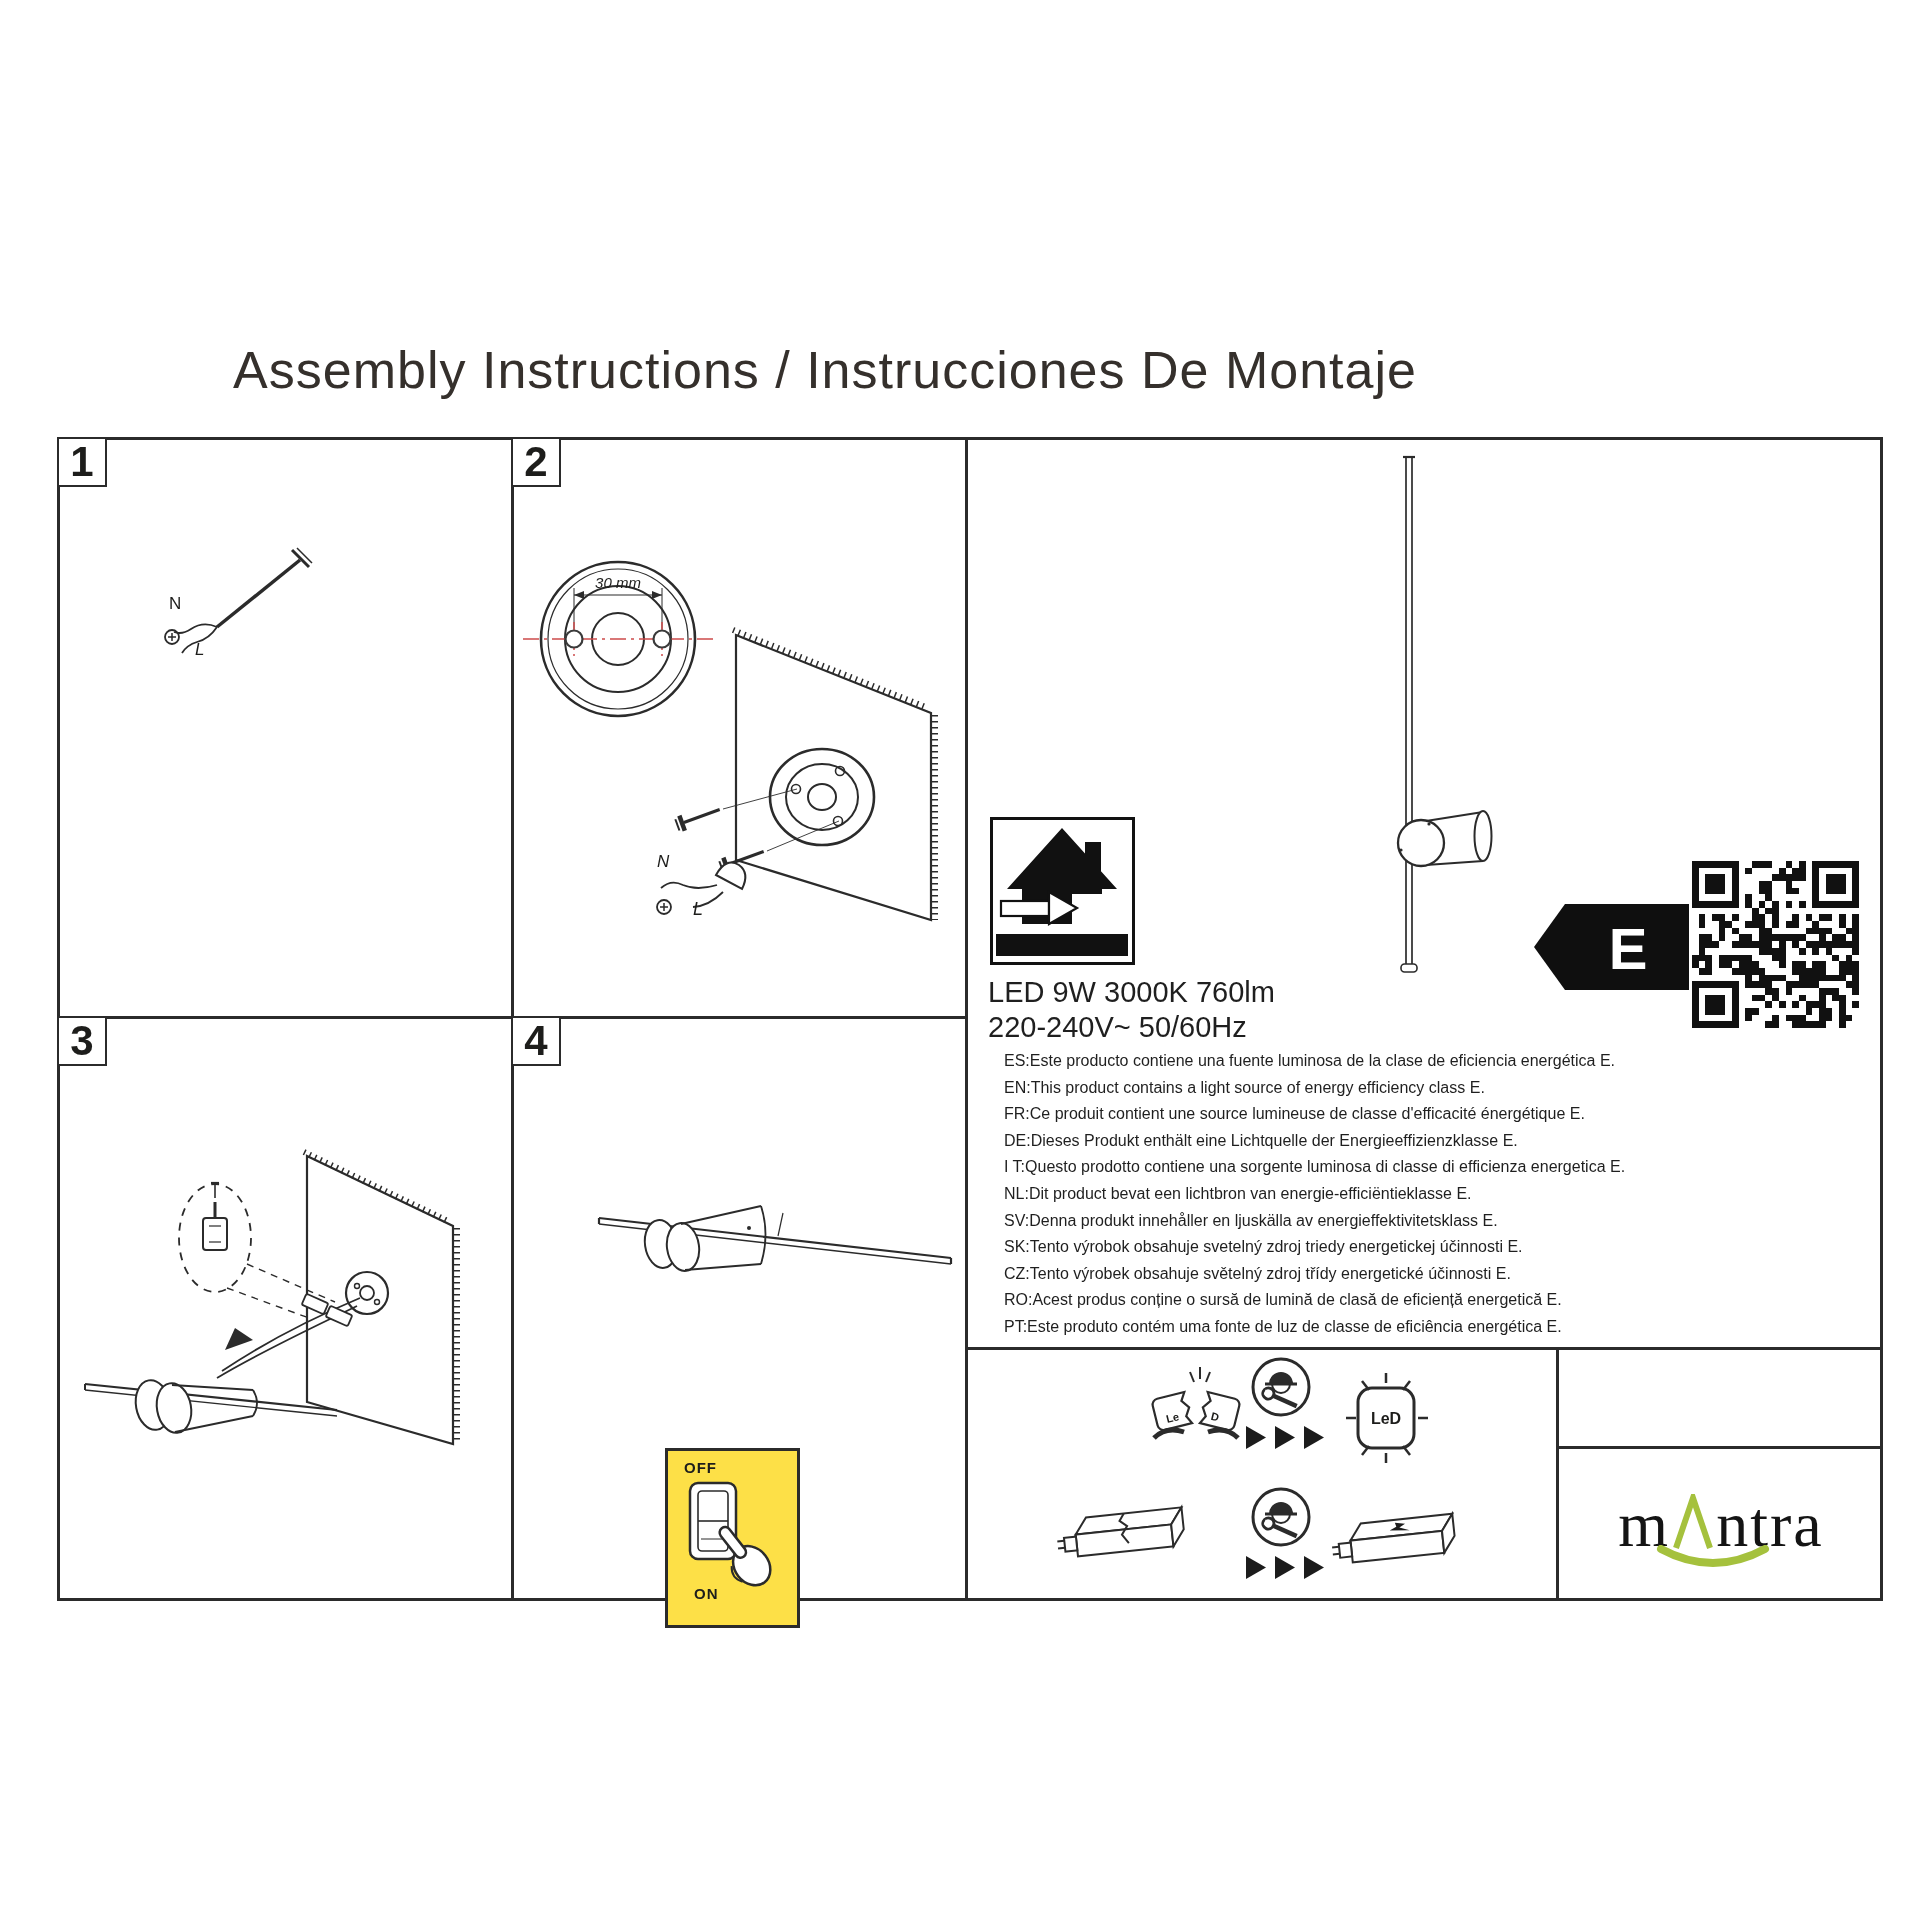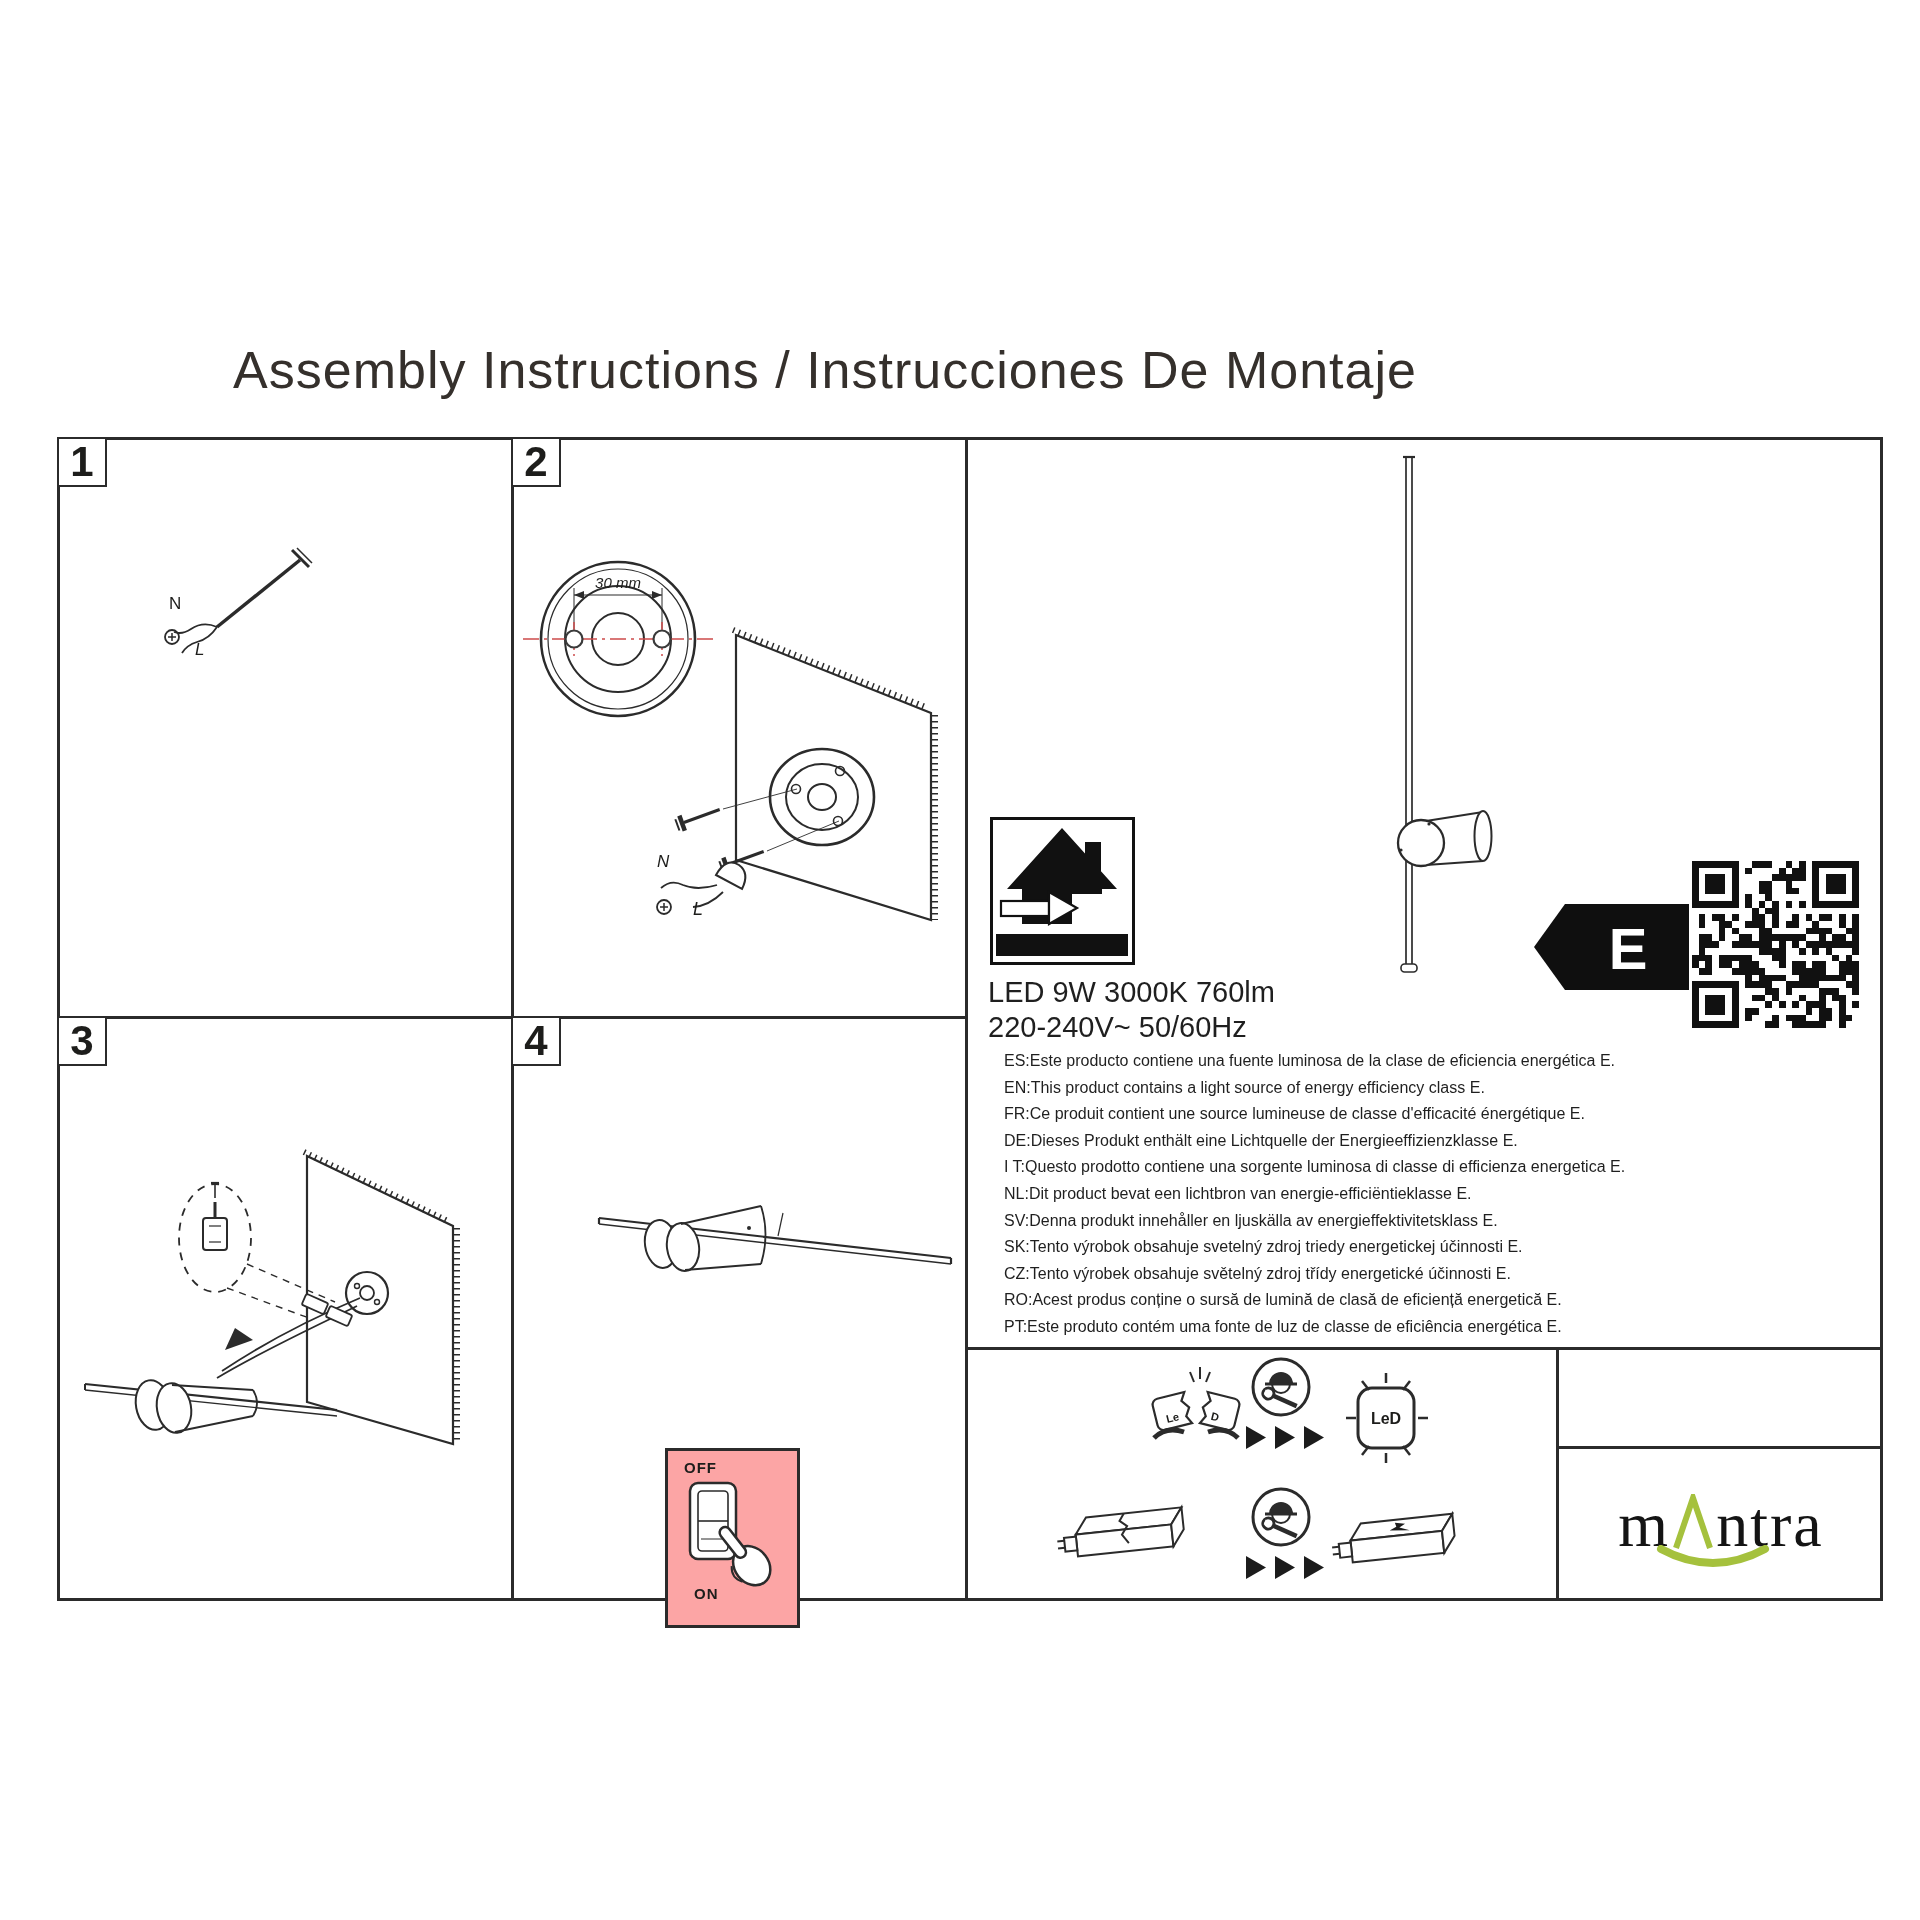--- a/index.html
+++ b/index.html
@@ -26,7 +26,7 @@
           font-family:"Liberation Serif",serif;font-size:64px;color:#141414;letter-spacing:2px;}
   .mantra .caret{margin:0 1px 6px 1px;}
   .mantra .smile{position:absolute;left:94px;top:96px;}
-  .switchbox{position:absolute;left:665px;top:1448px;width:135px;height:180px;background:#fca5a5;
+  .switchbox{position:absolute;left:665px;top:1448px;width:135px;height:180px;background:#fde047;
              border:3px solid #2b2b2b;box-sizing:border-box;z-index:6;}
   .sw-label{position:absolute;font-size:15px;color:#1d1d1b;font-weight:bold;letter-spacing:1px;}
   svg{display:block;}

